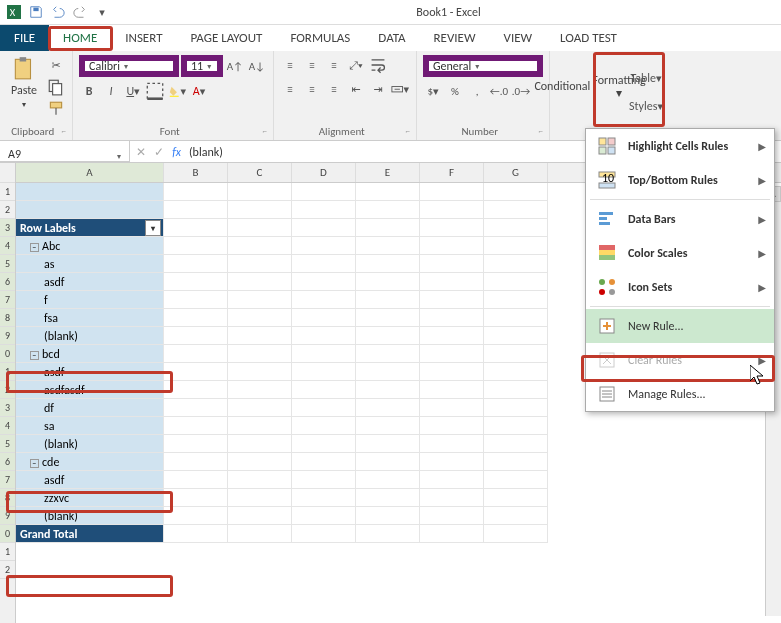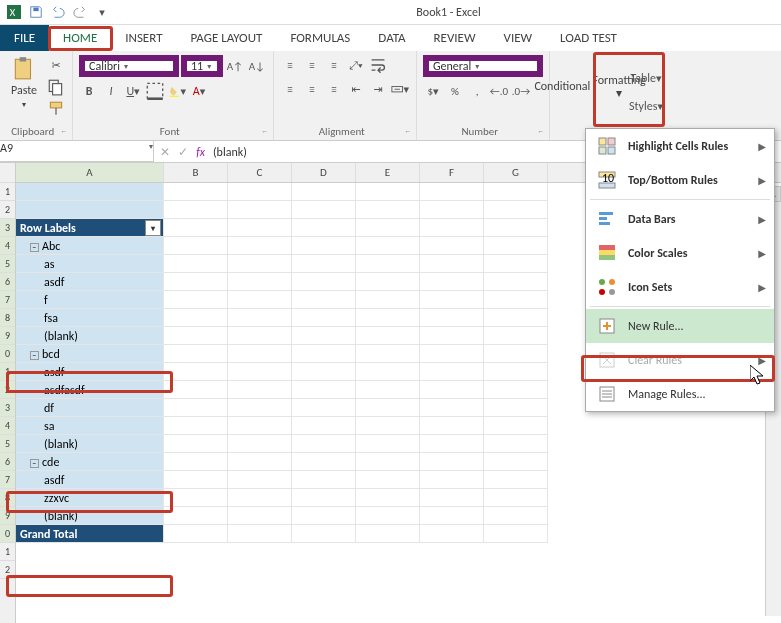--- a/index.html
+++ b/index.html
@@ -31,7 +31,7 @@
 .cf-big svg{width:30px;height:30px}
 .launcher{font-size:9px;color:#999;text-align:right}
 .formula-bar{height:22px;display:flex;border-bottom:1px solid #ccc}
-.name-box{width:154px;border:1px solid #ccc;border-top:none;border-left:none;display:flex;align-items:flex-start;padding:0 0;color:#333}
+.name-box{width:130px;border:1px solid #ccc;border-top:none;border-left:none;display:flex;align-items:flex-end;padding:0 8px;color:#333}
 .name-box .arrow{margin-left:auto;font-size:8px;color:#666}
 .fx-area{flex:1;display:flex;align-items:center;padding:0 6px;gap:8px;color:#333}
 .fx-area .fx{font-style:italic;color:#a21caf}

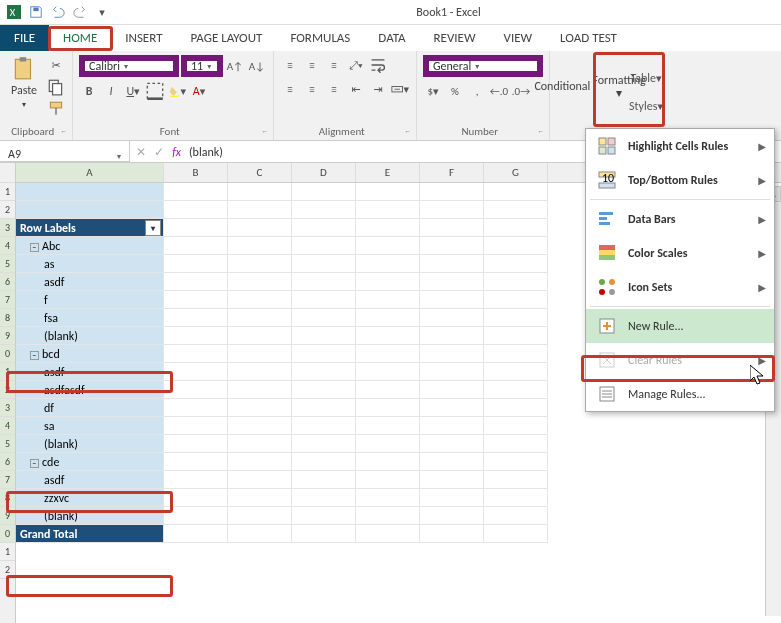--- a/index.html
+++ b/index.html
@@ -34,7 +34,7 @@
 .name-box{width:130px;border:1px solid #ccc;border-top:none;border-left:none;display:flex;align-items:flex-end;padding:0 8px;color:#333}
 .name-box .arrow{margin-left:auto;font-size:8px;color:#666}
 .fx-area{flex:1;display:flex;align-items:center;padding:0 6px;gap:8px;color:#333}
-.fx-area .fx{font-style:italic;color:#a21caf}
+.fx-area .fx{font-style:italic;color:#3b82f6}
 .sheet{position:relative;display:flex;height:460px}
 .row-headers{width:16px;background:#f0f0f0;border-right:1px solid #ccc}
 .rh{height:18px;border-bottom:1px solid #ddd;font-size:10px;color:#444;text-align:center;line-height:18px}

